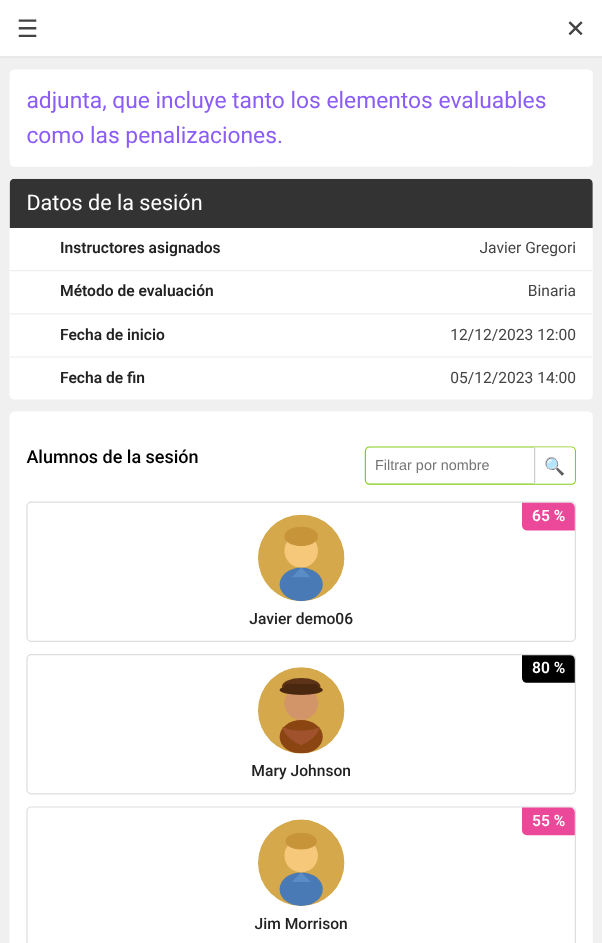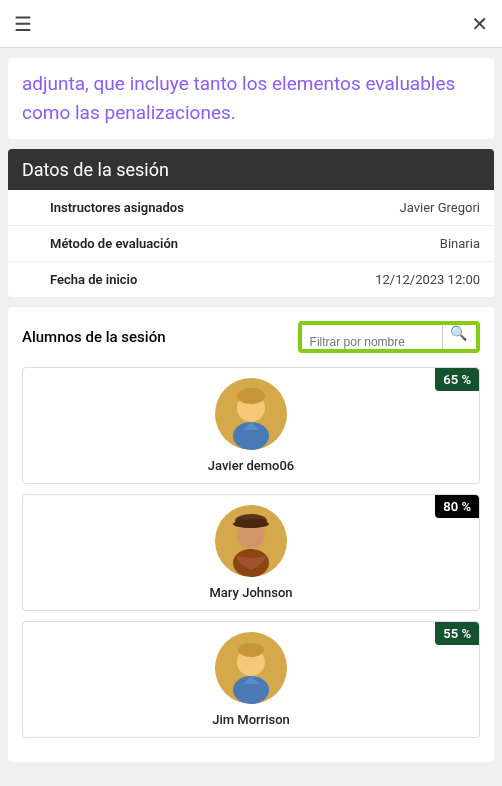--- a/index.html
+++ b/index.html
@@ -196,6 +196,10 @@
     <span class="label">Fecha de inicio</span>
     <span class="value">12/12/2023 12:00</span>
   </div>
+  <div class="session-row">
+    <span class="label">Fecha de fin</span>
+    <span class="value">05/12/2023 14:00</span>
+  </div>
 </div>
 
 <div class="students-card">

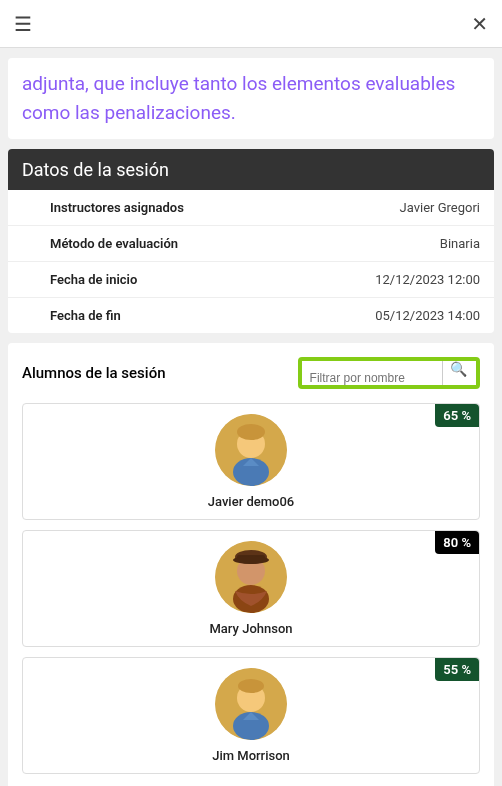--- a/index.html
+++ b/index.html
@@ -102,11 +102,12 @@
     }
     .search-box {
       display: flex;
-      align-items: flex-end;
-      border: 4px solid #84cc16;
+      align-items: center;
+      border: 1px solid #84cc16;
       border-radius: 4px;
       overflow: hidden;
       height: 32px;
+      margin-top: 15px;
     }
     .search-box input {
       border: none;

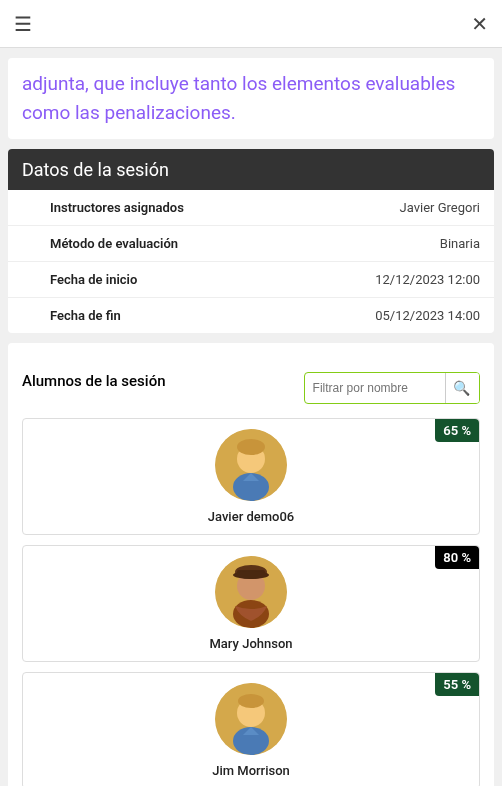--- a/index.html
+++ b/index.html
@@ -149,7 +149,7 @@
       color: #fff;
       border-radius: 0 4px 0 4px;
     }
-    .score-65 { background: #14532d; text-align: right; }
+    .score-65 { background: #ec4899; text-align: right; }
     .score-80 { background: #000000; }
 
     .avatar-circle {

